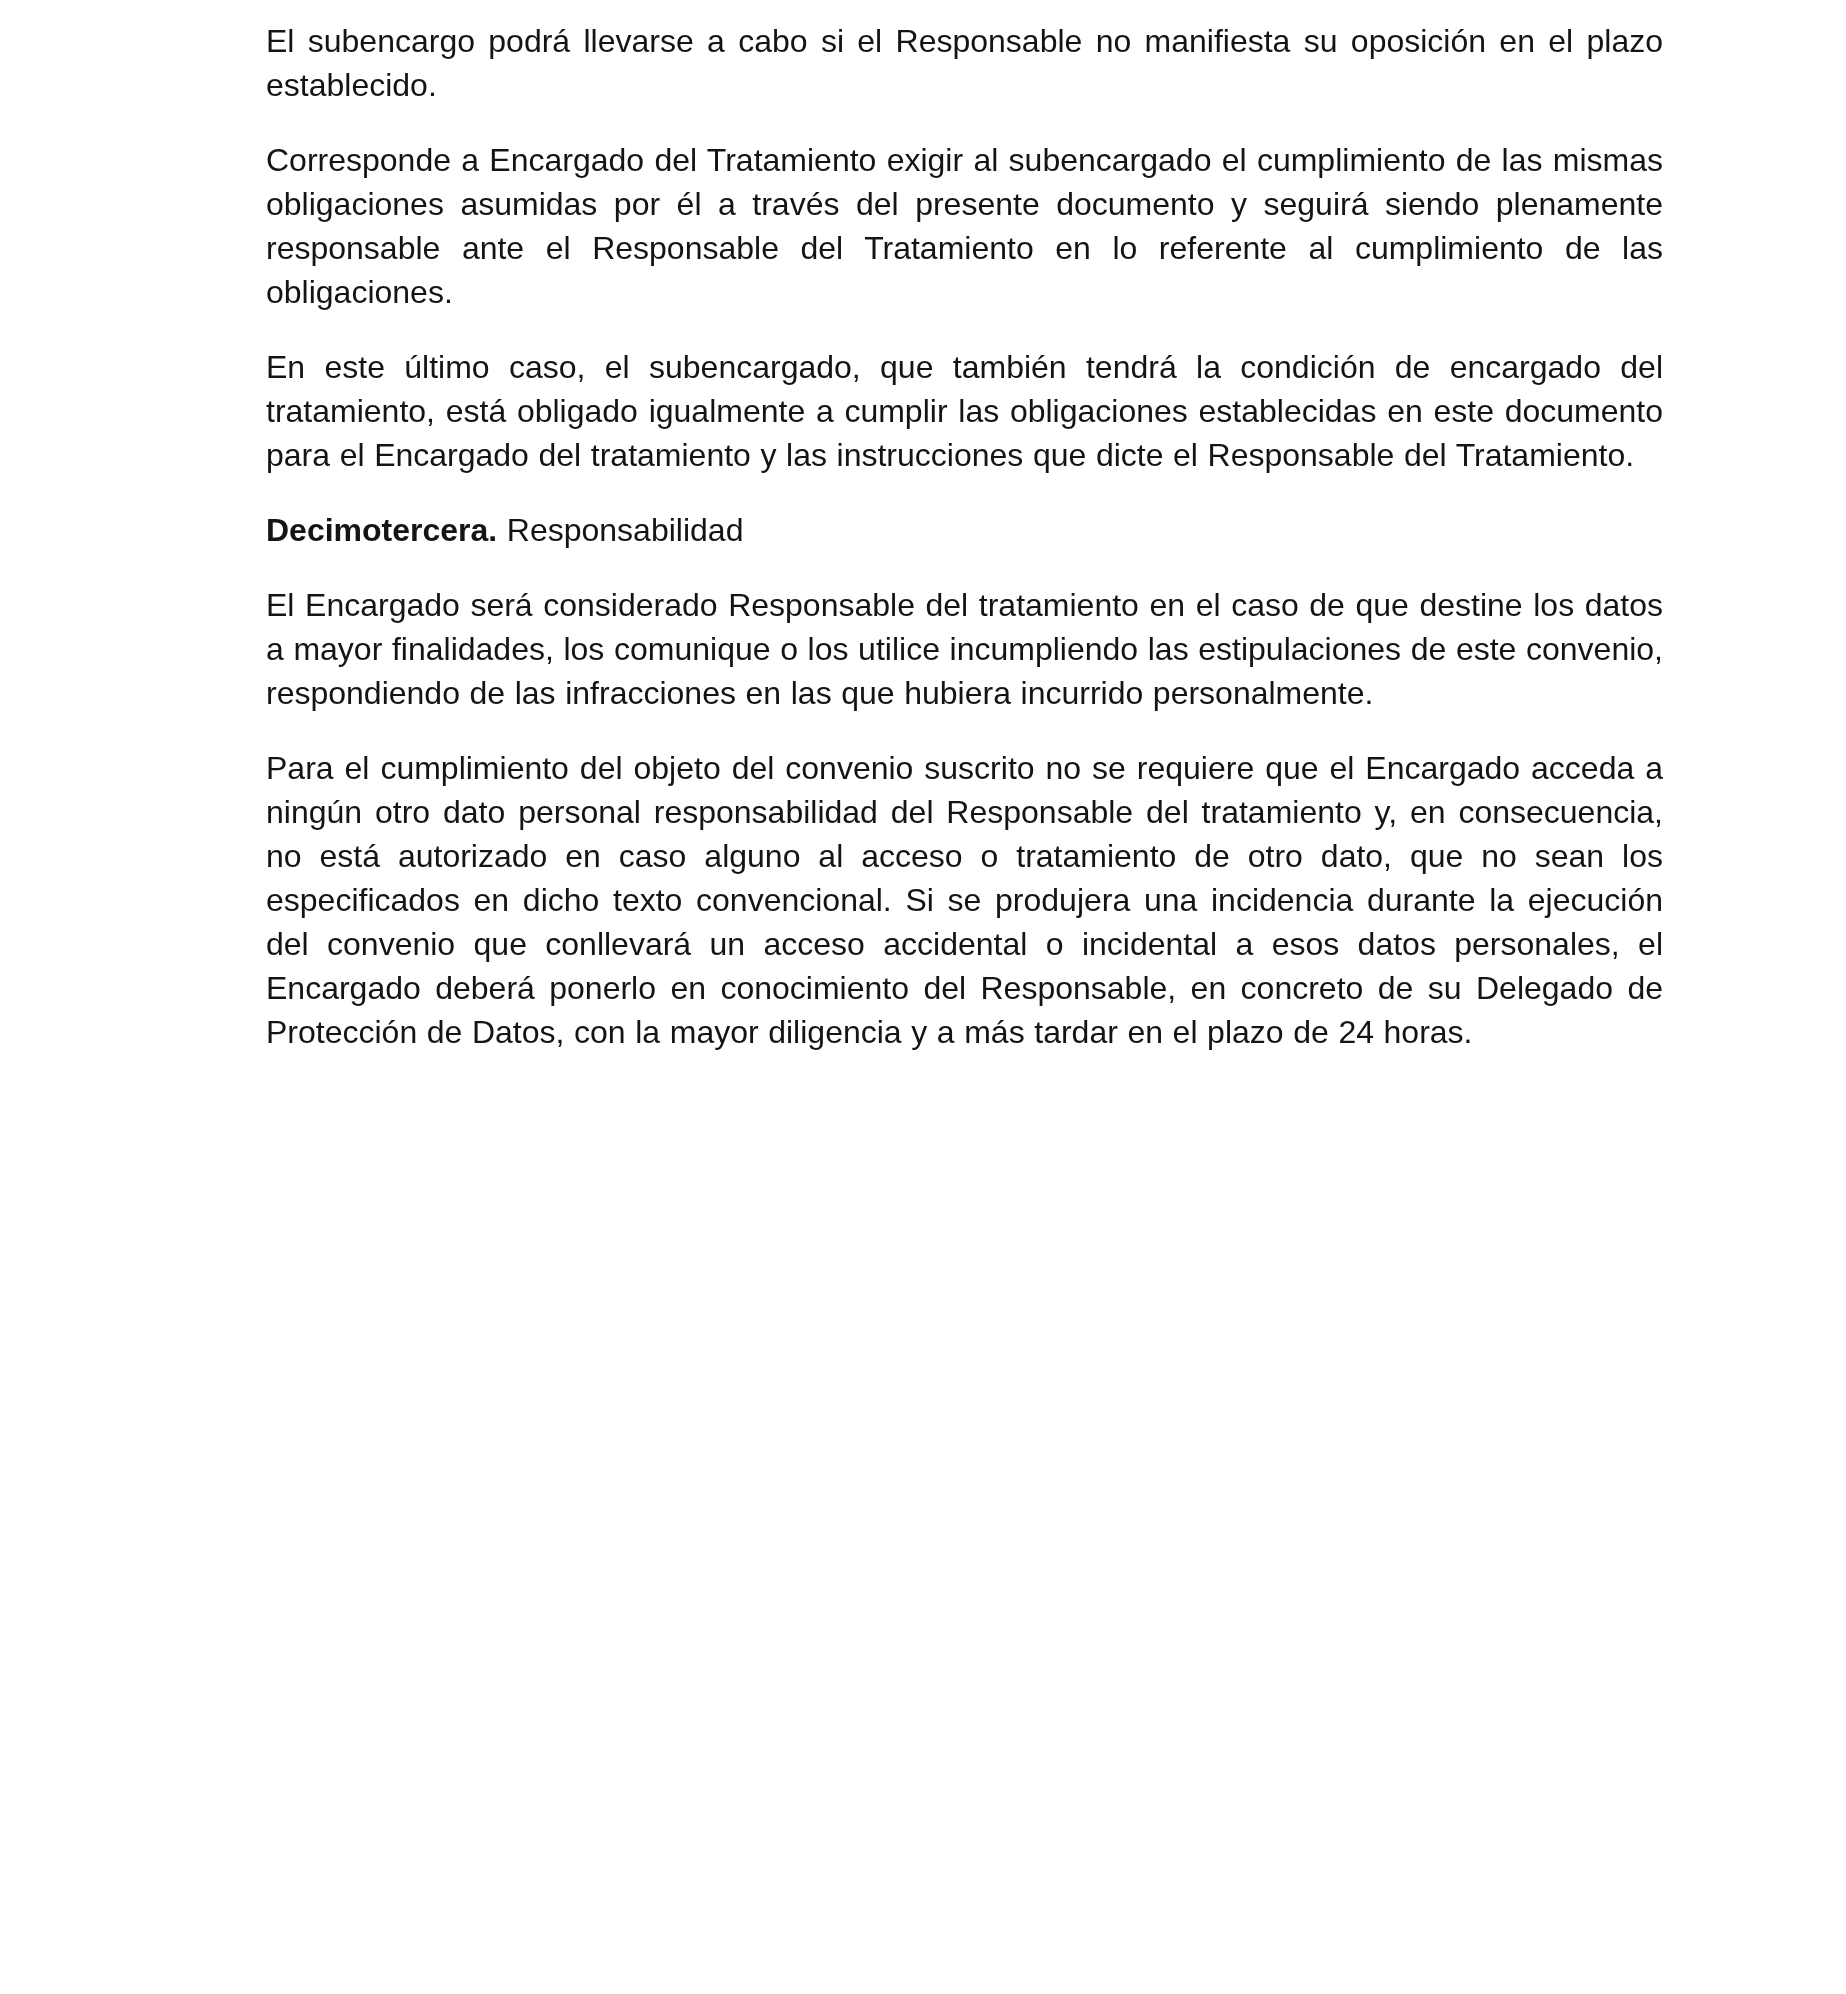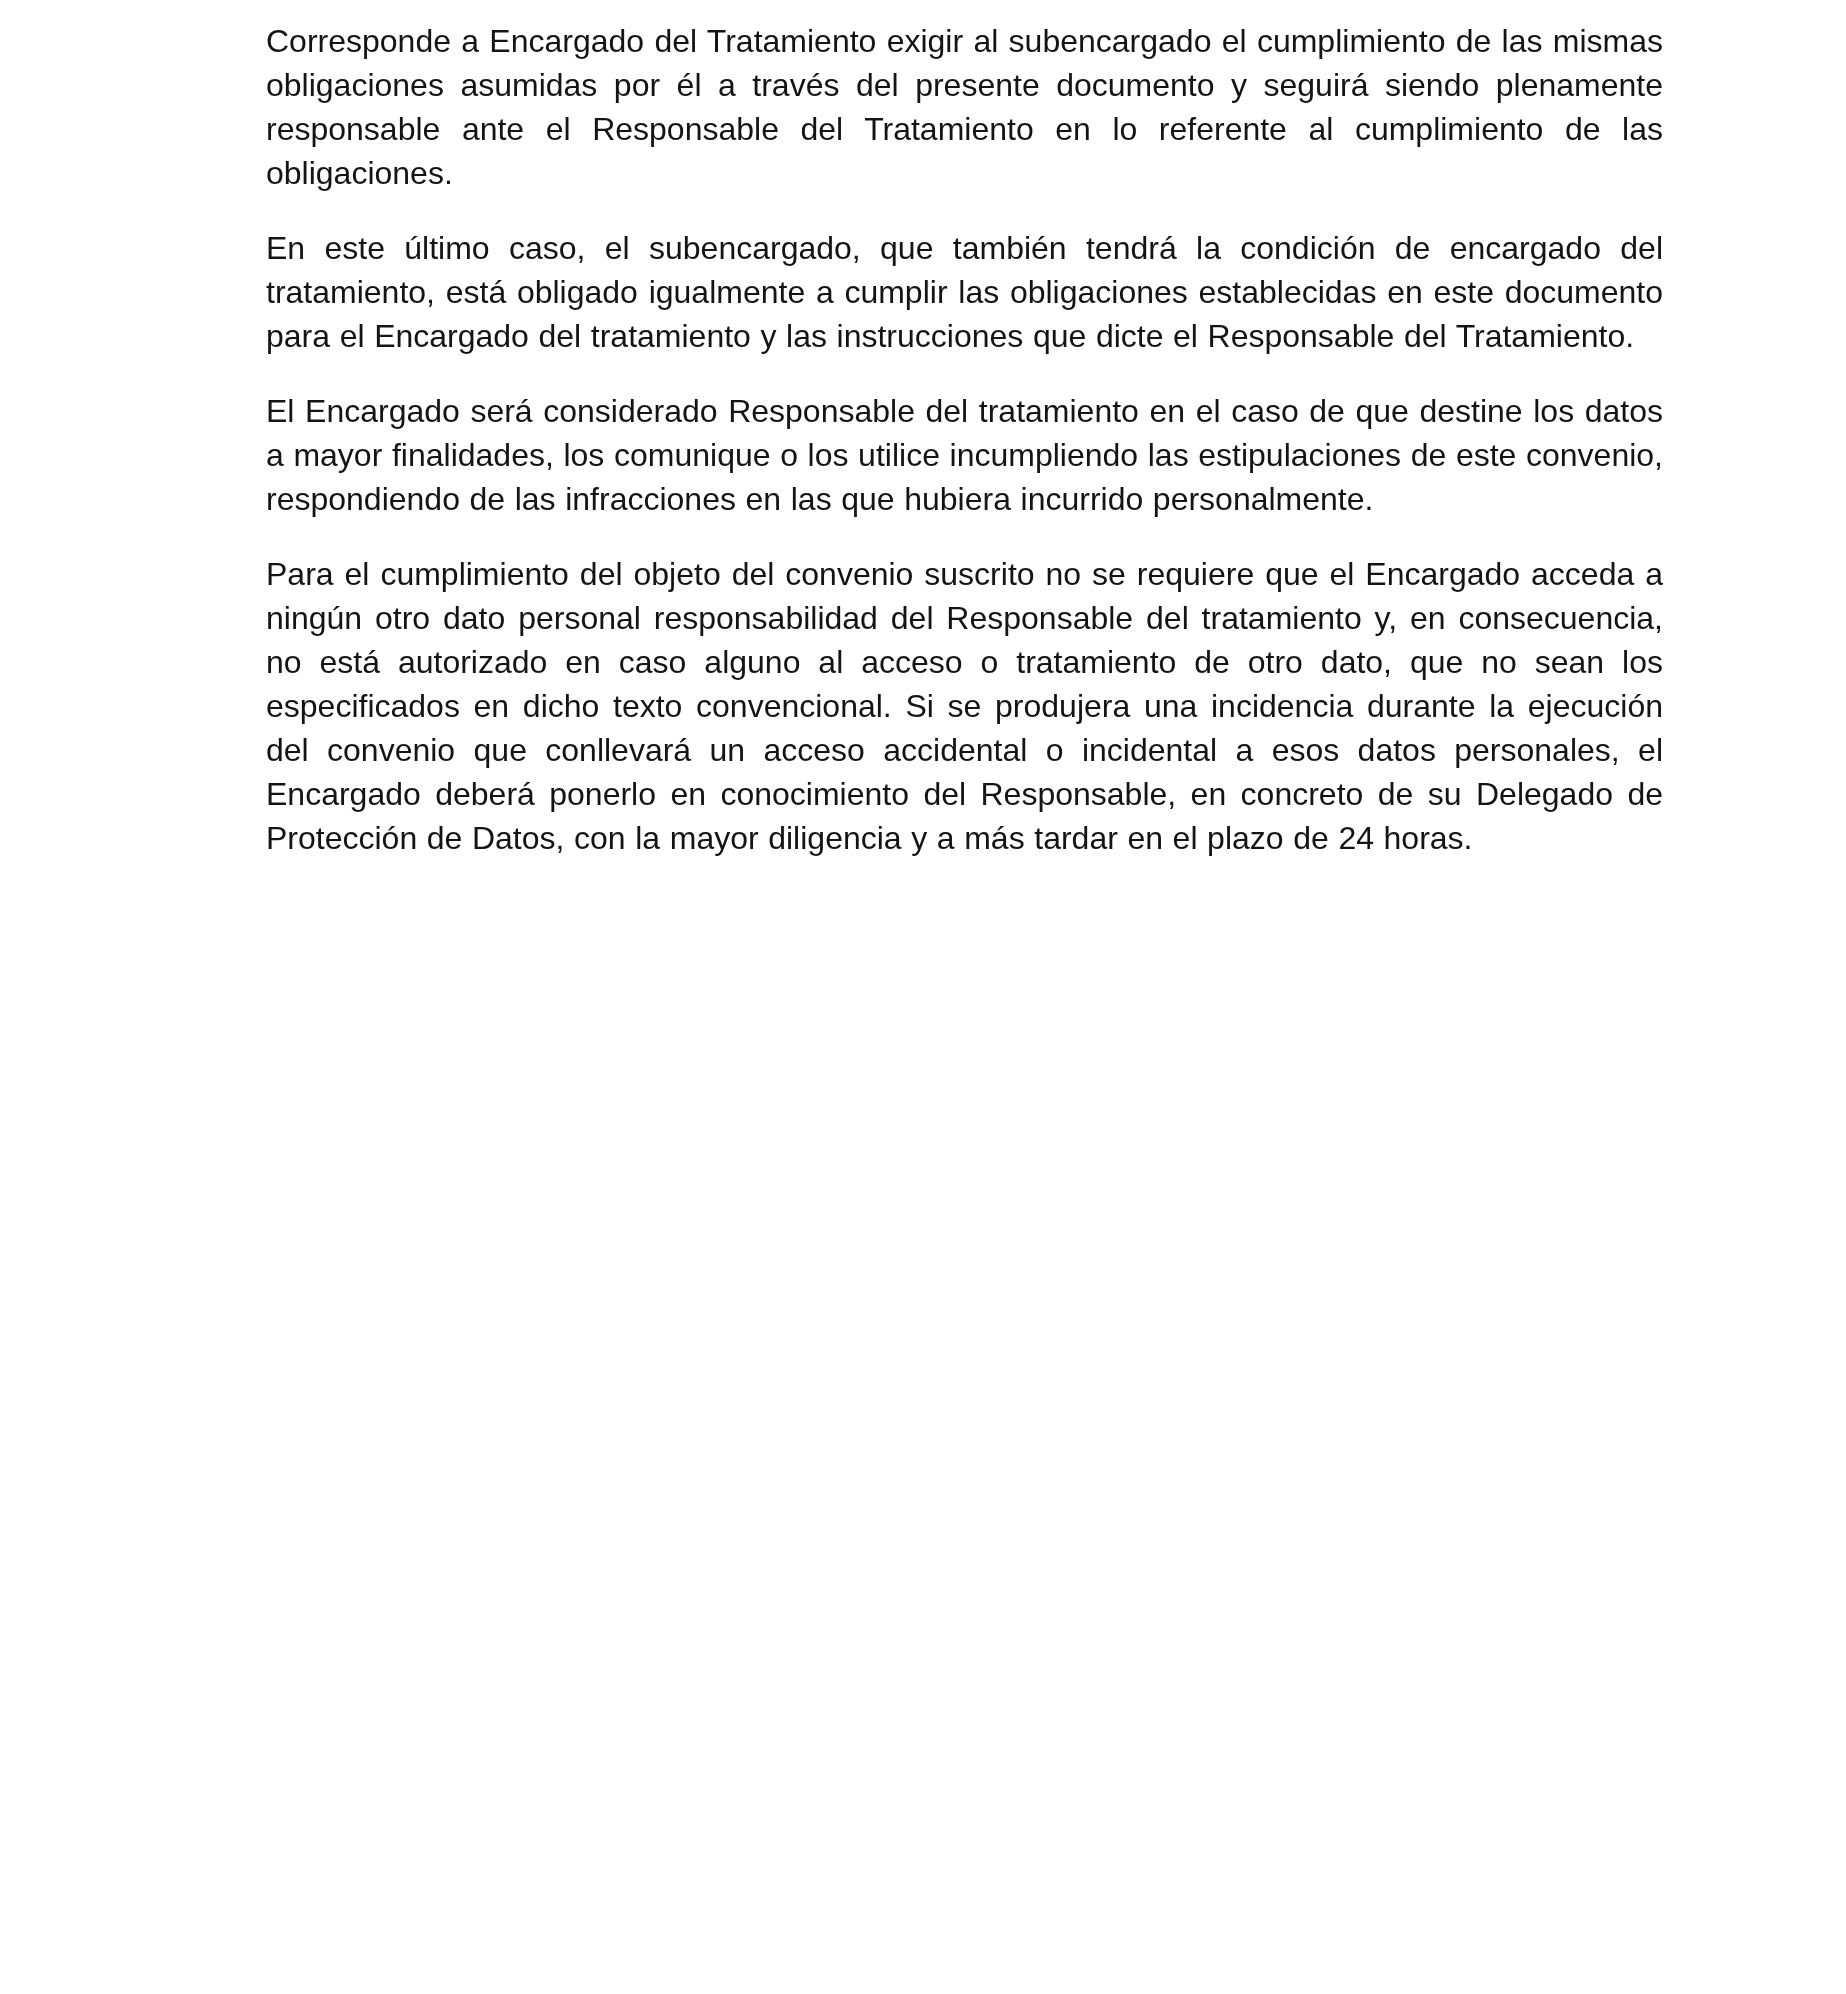--- a/index.html
+++ b/index.html
@@ -42,6 +42,7 @@
 
 <div class="page">
 
+  <p class="para">El subencargo podrá llevarse a cabo si el Responsable no manifiesta su oposición en el plazo establecido.</p>
 
   <p class="para">Corresponde a Encargado del Tratamiento exigir al subencargado el cumplimiento de las mismas obligaciones asumidas por él a través del presente documento y seguirá siendo plenamente responsable ante el Responsable del Tratamiento en lo referente al cumplimiento de las obligaciones.</p>
 

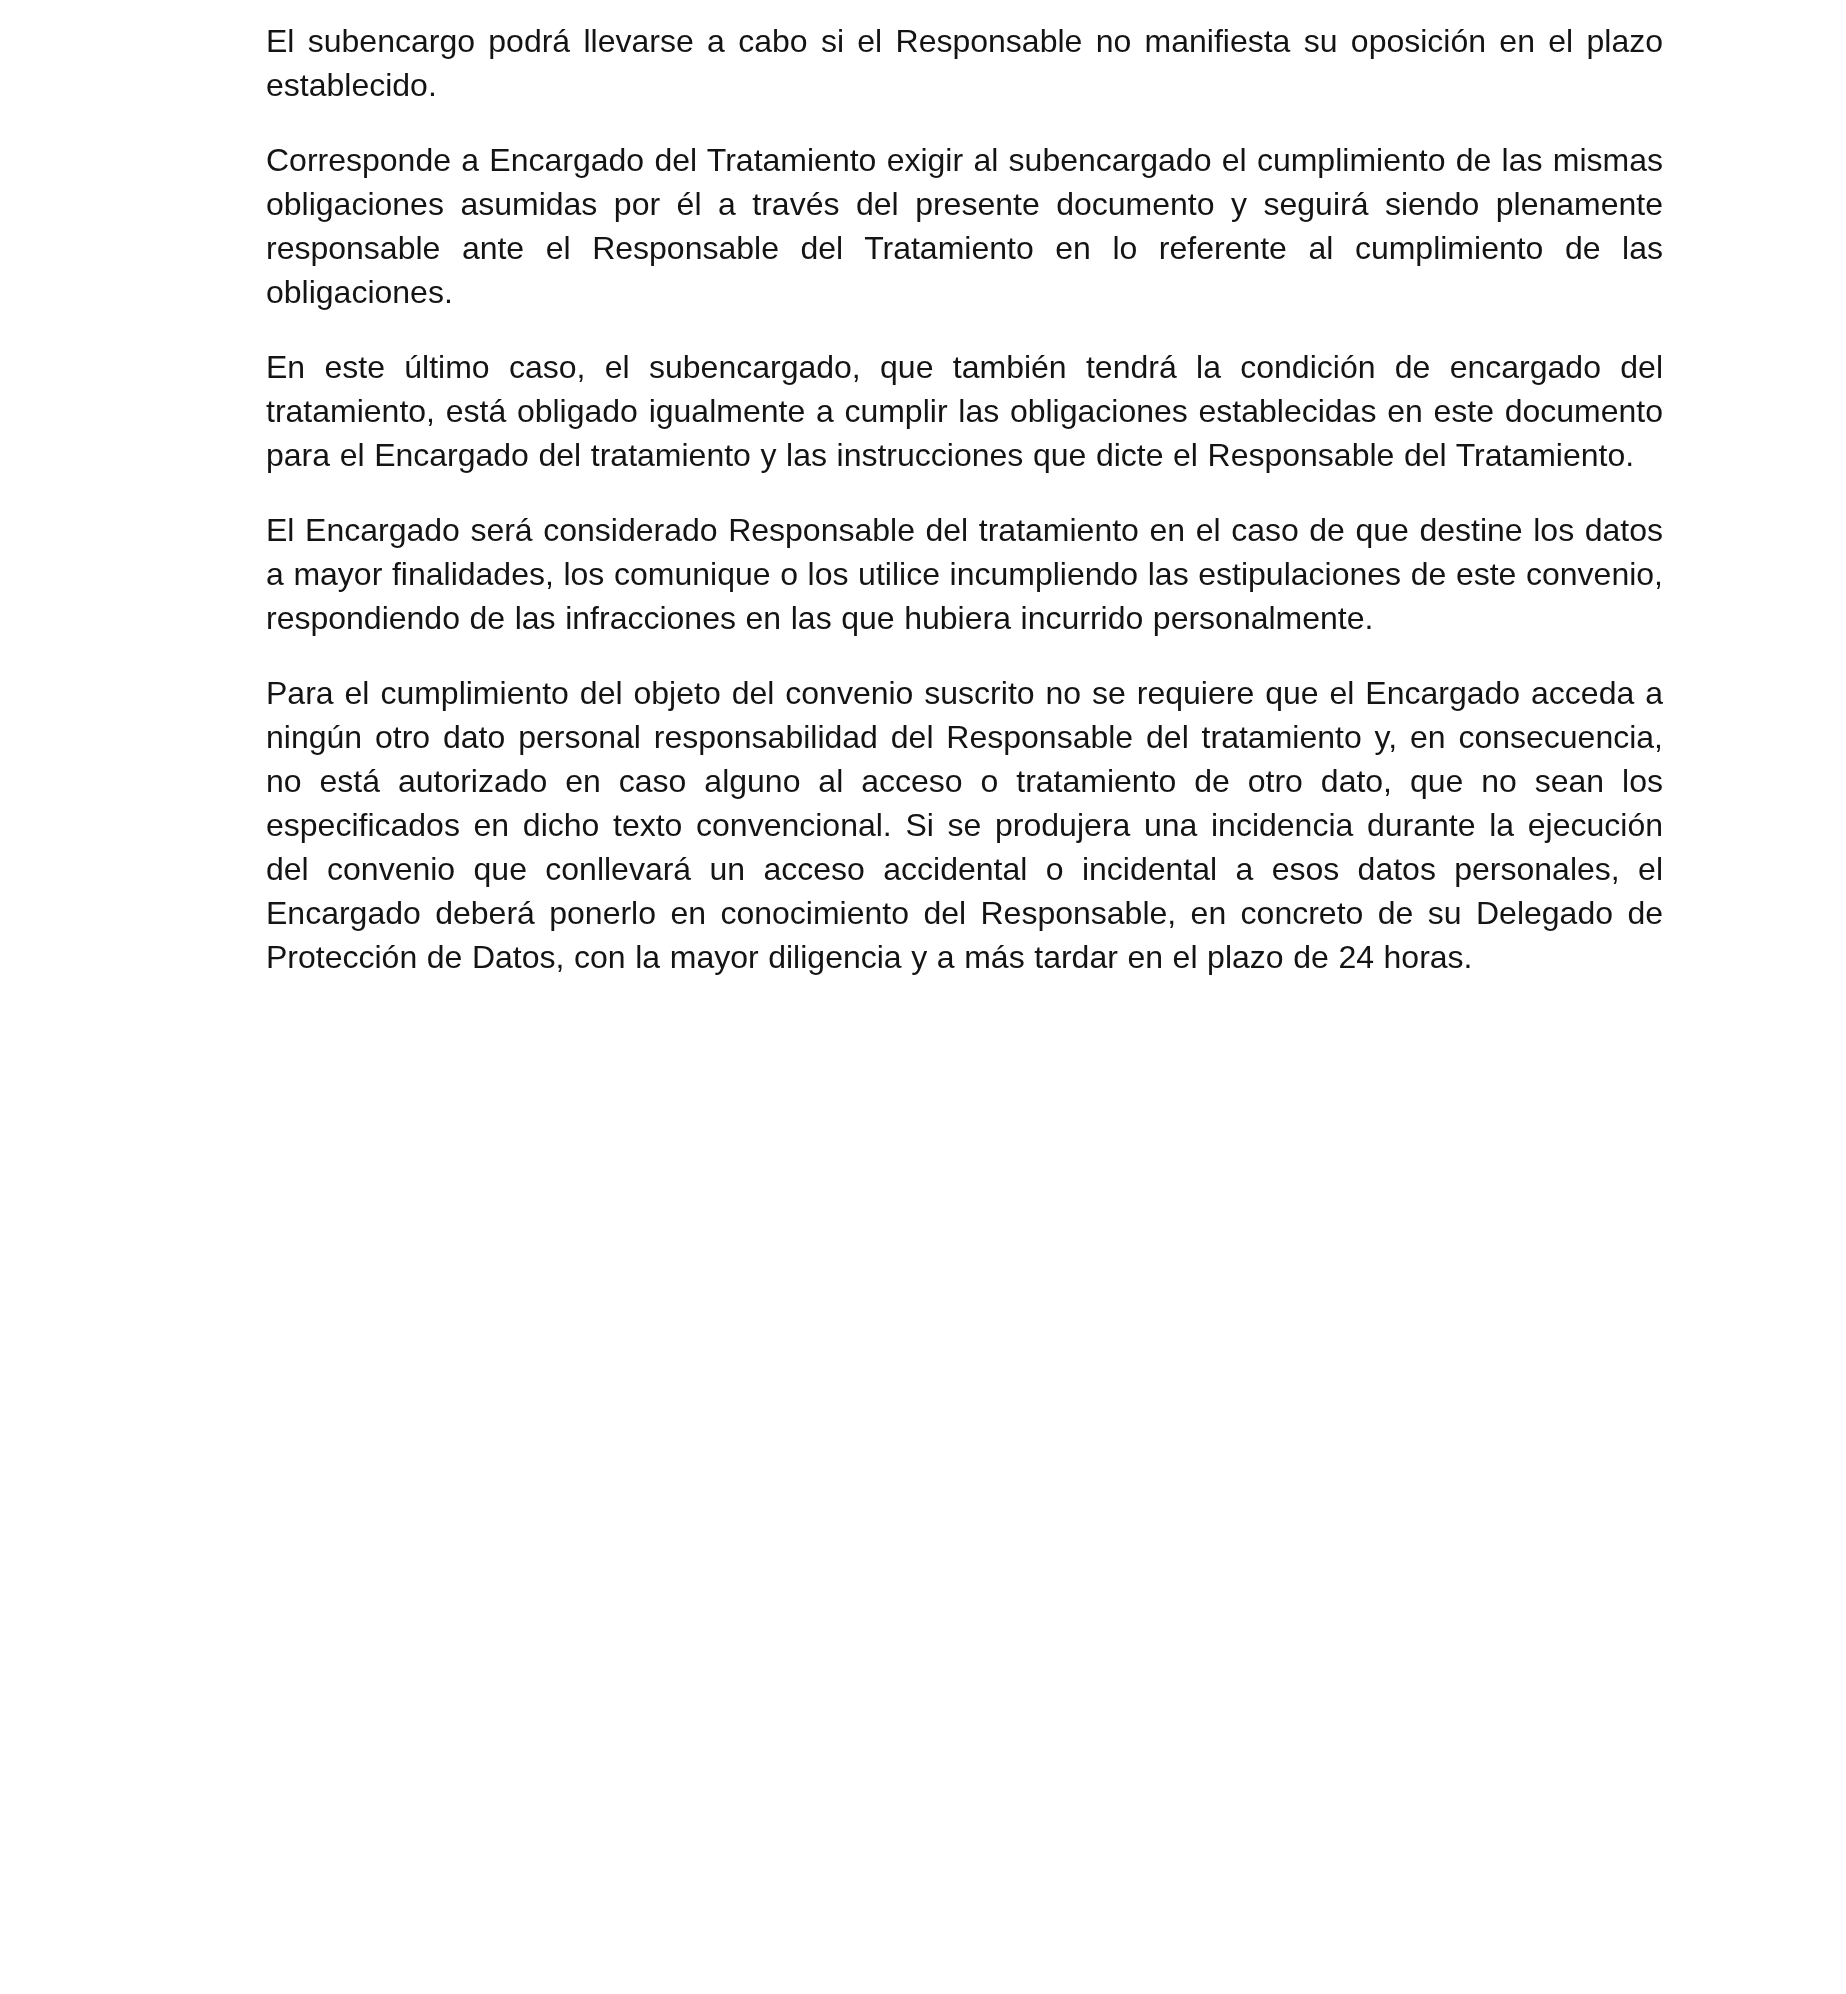--- a/index.html
+++ b/index.html
@@ -49,6 +49,9 @@
   <p class="para">En este último caso, el subencargado, que también tendrá la condición de encargado del tratamiento, está obligado igualmente a cumplir las obligaciones establecidas en este documento para el Encargado del tratamiento y las instrucciones que dicte el Responsable del Tratamiento.</p>
 
 
+  <p class="para heading">
+    <strong>Decimotercera.</strong><span> Responsabilidad</span>
+  </p>
 
   <p class="para">El Encargado será considerado Responsable del tratamiento en el caso de que destine los datos a mayor finalidades, los comunique o los utilice incumpliendo las estipulaciones de este convenio, respondiendo de las infracciones en las que hubiera incurrido personalmente.</p>
 

